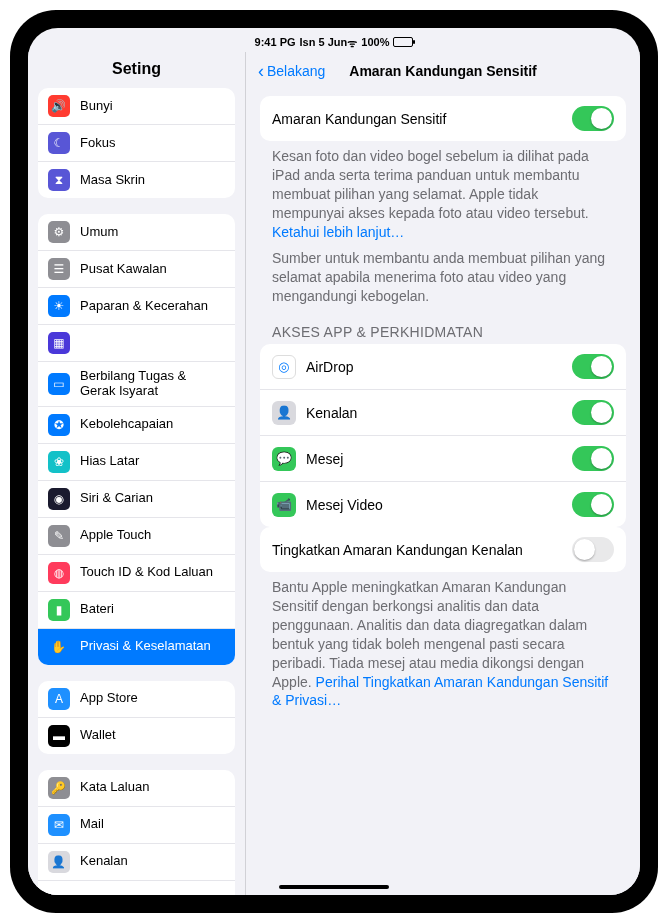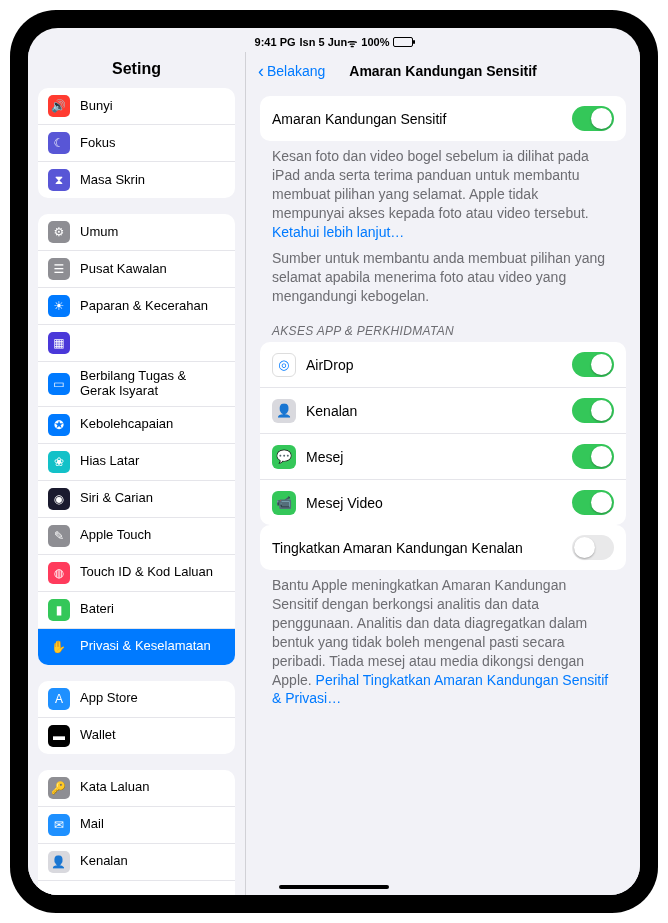--- a/index.html
+++ b/index.html
@@ -162,12 +162,11 @@
   }
   .footer-text a, .link { color:#007aff; text-decoration:none; }
   .section-header {
-    font-size:12px;
+    font-size:14px;
     color:#6d6d72;
     text-transform:uppercase;
     padding:16px 12px 4px 12px;
     letter-spacing:0.3px;
-    font-style:italic;
   }
   .link-card {
     background:#fff;

